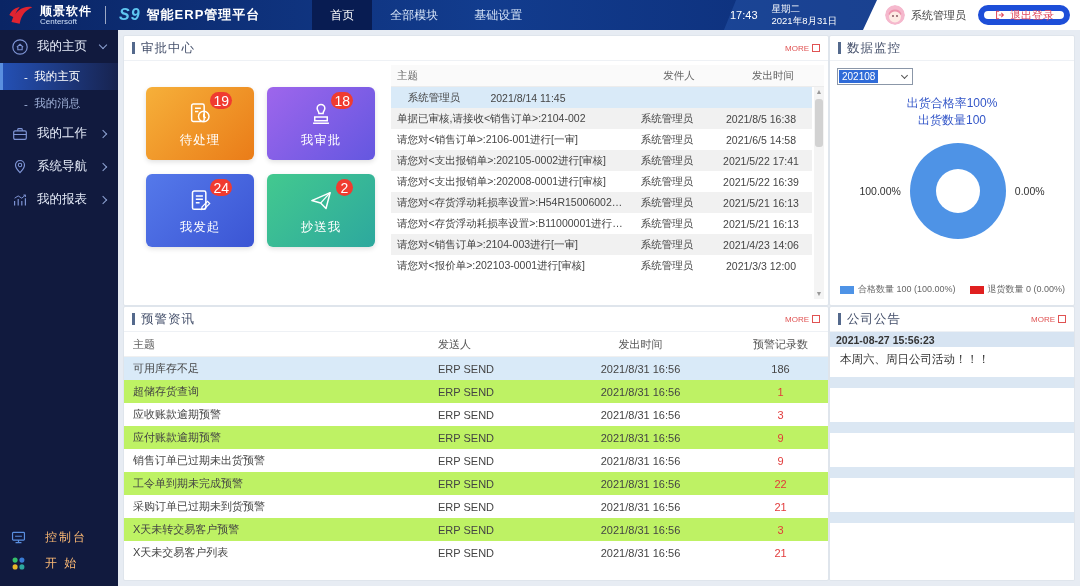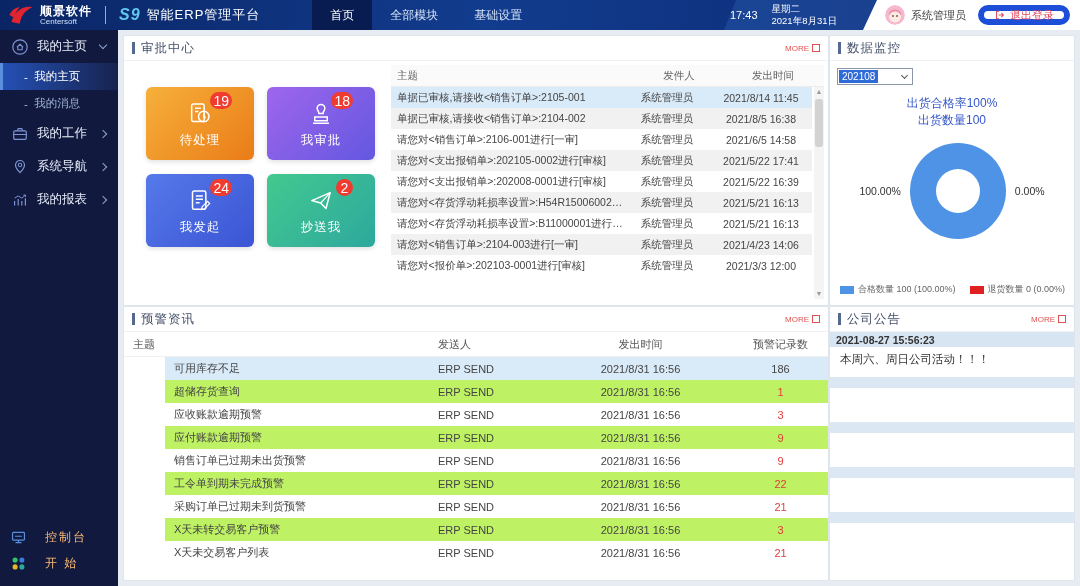--- a/index.html
+++ b/index.html
@@ -15,7 +15,7 @@
   .brand-en { font-size:8px; color:#cfe0f8; margin-top:1px; }
   .logo-sep { width:1px; height:18px; background:rgba(255,255,255,.6); margin:0 7px; }
   .s9 { font-size:16px; font-weight:bold; font-style:italic; color:#5fc7f0; letter-spacing:1px; }
-  .product-name { font-size:13px; font-weight:normal; letter-spacing:1px; }
+  .product-name { font-size:13px; font-weight:bold; letter-spacing:1px; }
   .topnav { display:flex; margin-left:52px; align-items:stretch; }
   .nav-item { padding:0 18px; display:flex; align-items:center; font-size:12px; color:#d6e4f8; cursor:pointer; }
   .nav-item.active { background:#081c52; color:#fff; }

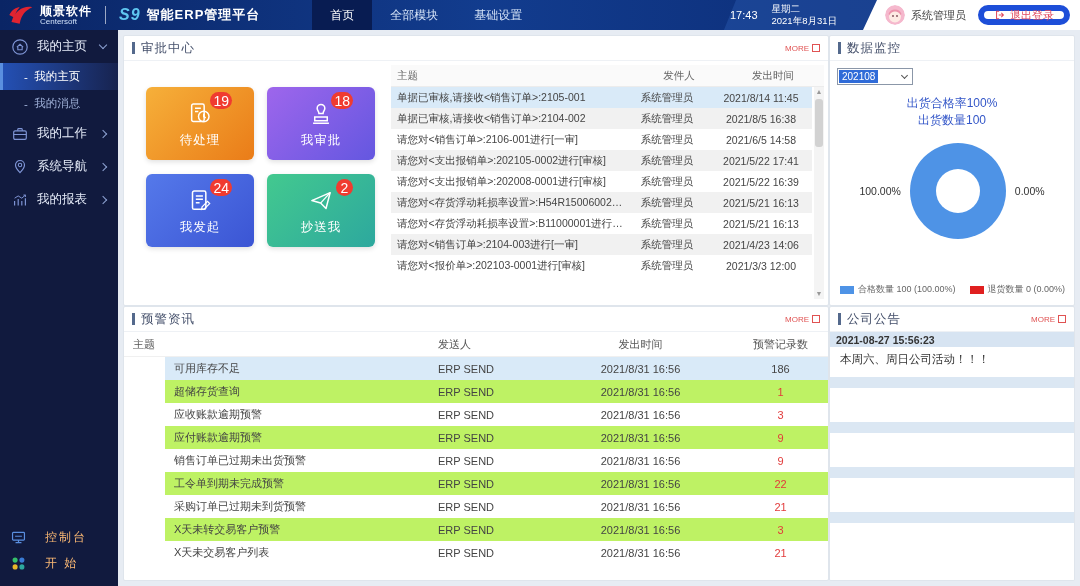--- a/index.html
+++ b/index.html
@@ -299,7 +299,6 @@
               <div class="ap-body">
 
                   <div class="arow">
-                    <span class="ap-subj">单据已审核,请接收&lt;销售订单&gt;:2105-001</span>
                     <span class="ap-sender">系统管理员</span>
                     <span class="ap-time">2021/8/14 11:45</span>
                   </div>

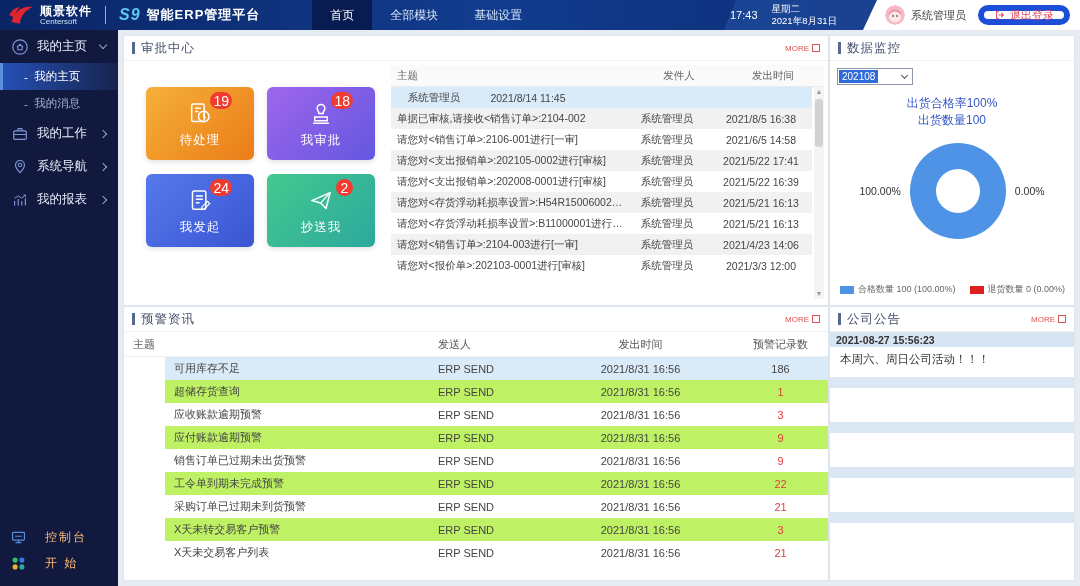--- a/index.html
+++ b/index.html
@@ -100,7 +100,7 @@
   
   .al-head { display:flex; align-items:center; height:25px; color:#555; font-size:11px; border-bottom:1px solid #f0f0f0; }
   .al-body { flex:1; }
-  .alrow { display:flex; align-items:center; height:23px; font-size:11px; color:#444; cursor:pointer;margin-left:41px; }
+  .alrow { display:flex; align-items:center; height:23px; font-size:11px; color:#444; cursor:pointer; }
   .al-body div.alrow:nth-of-type(1) { background:#d9eaf8; }
   .al-body div.alrow:nth-of-type(2n) { background:#bef264; }
   .al-subj { flex:1; padding-left:9px; white-space:nowrap; overflow:hidden; }

